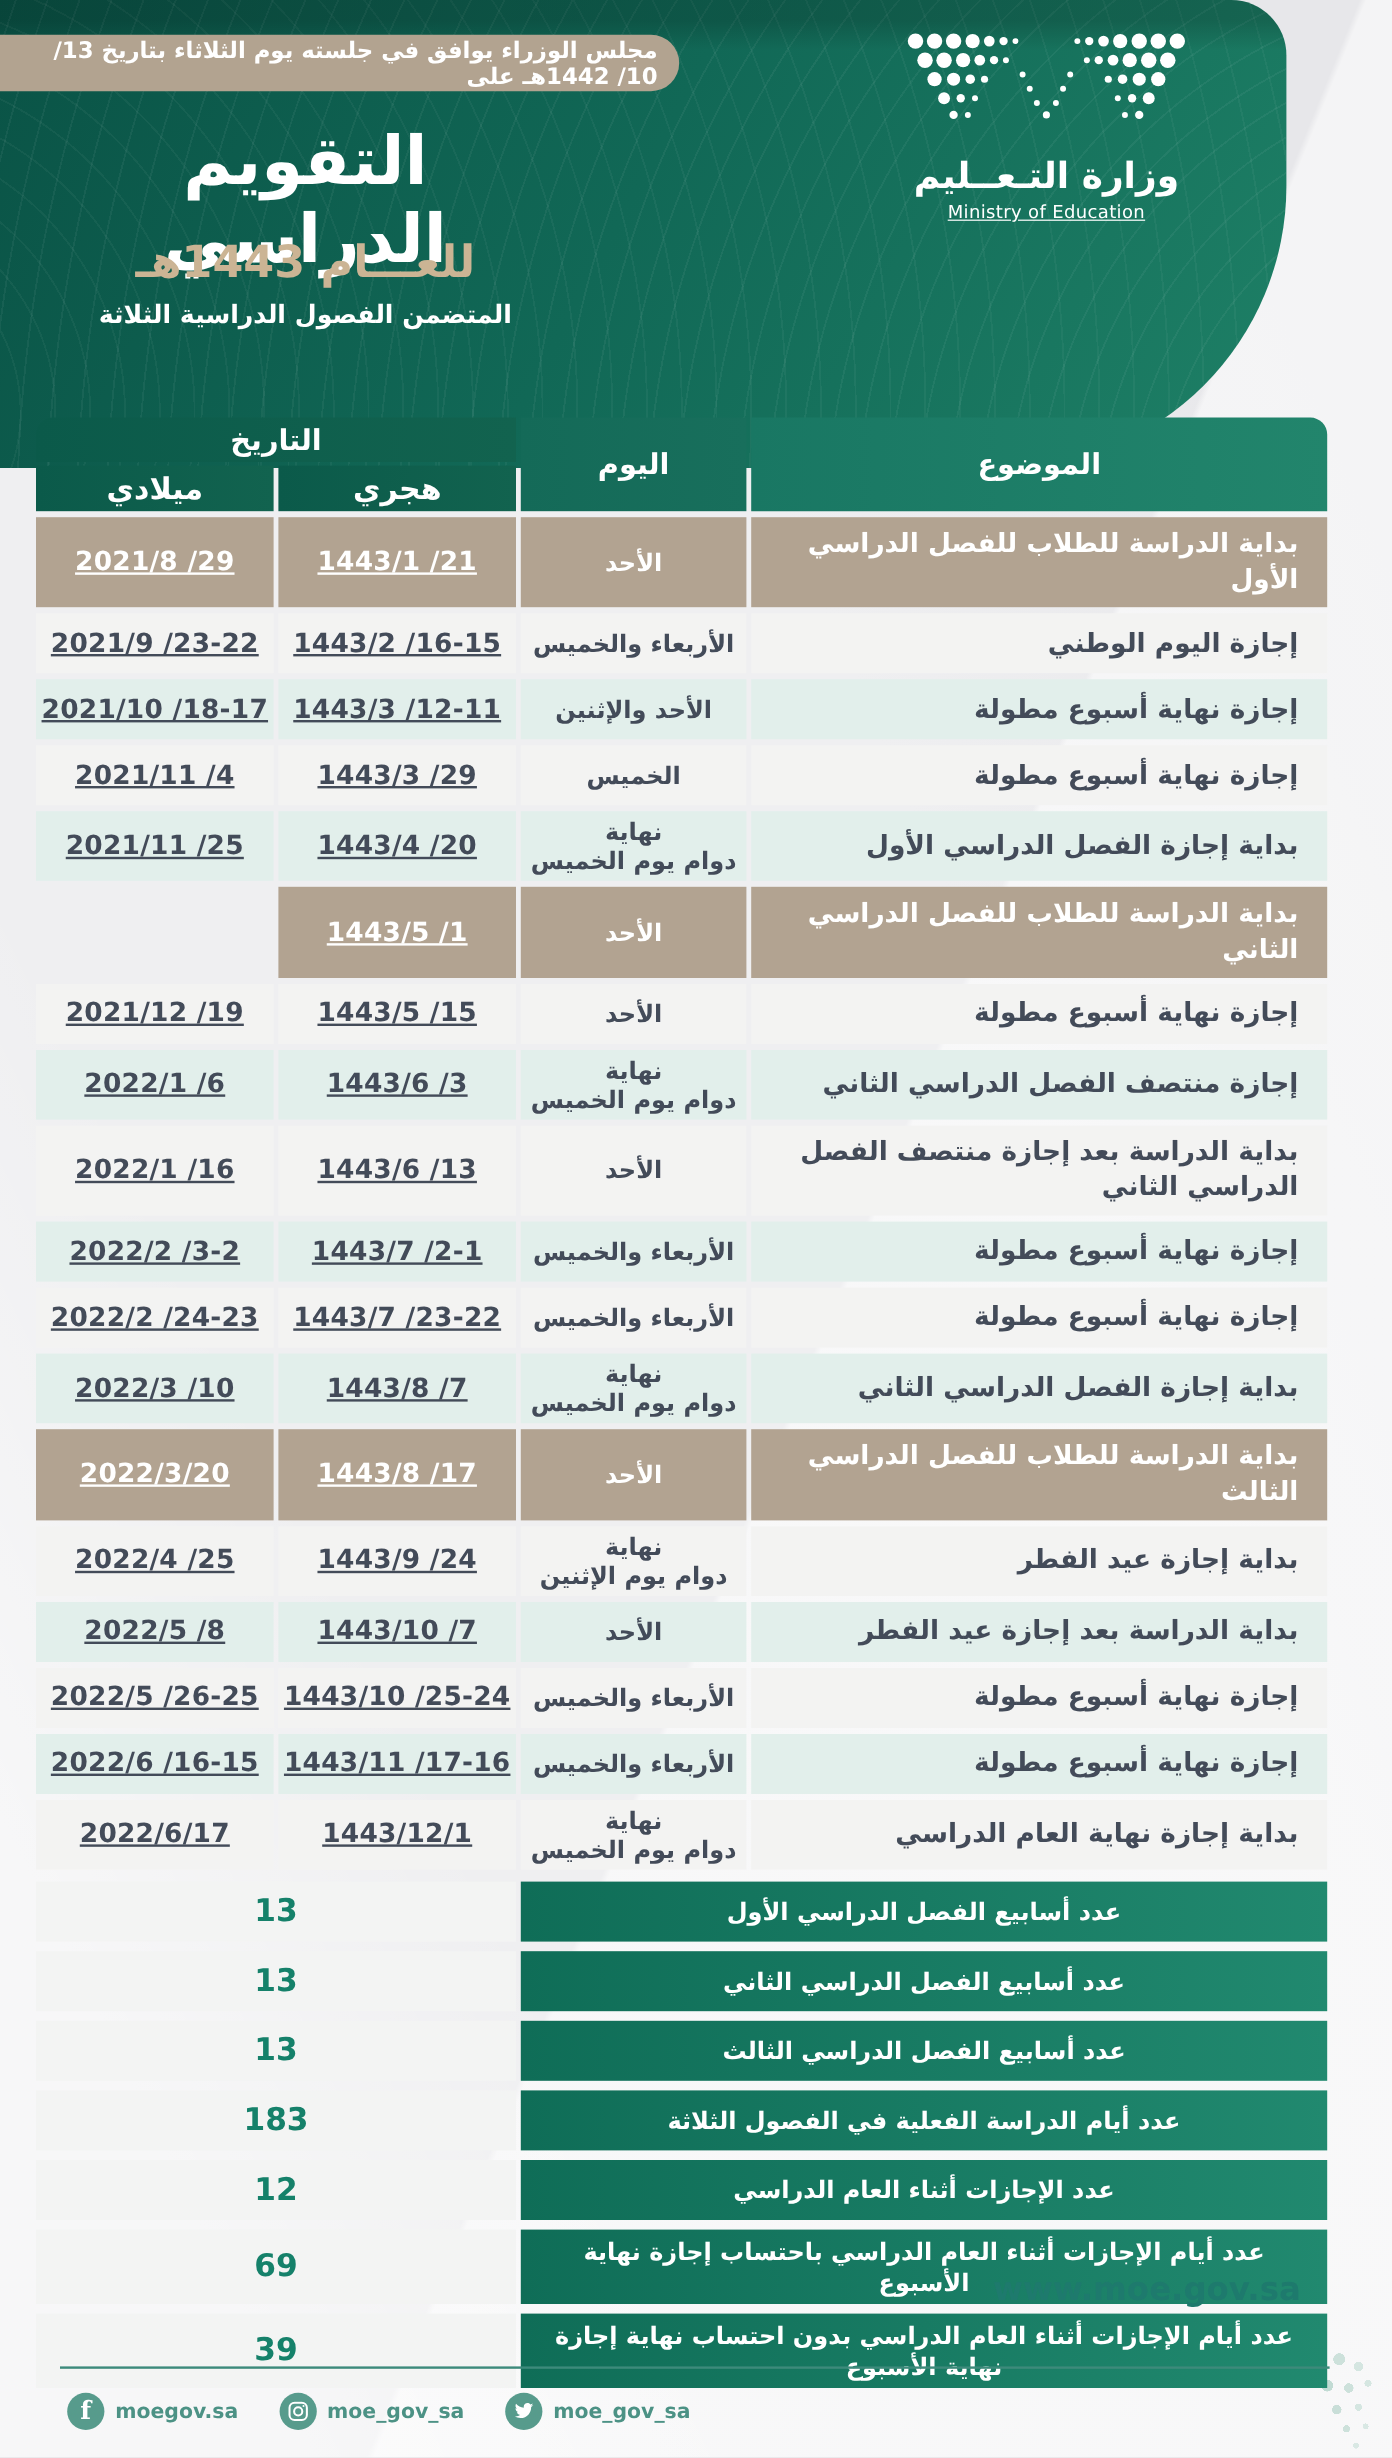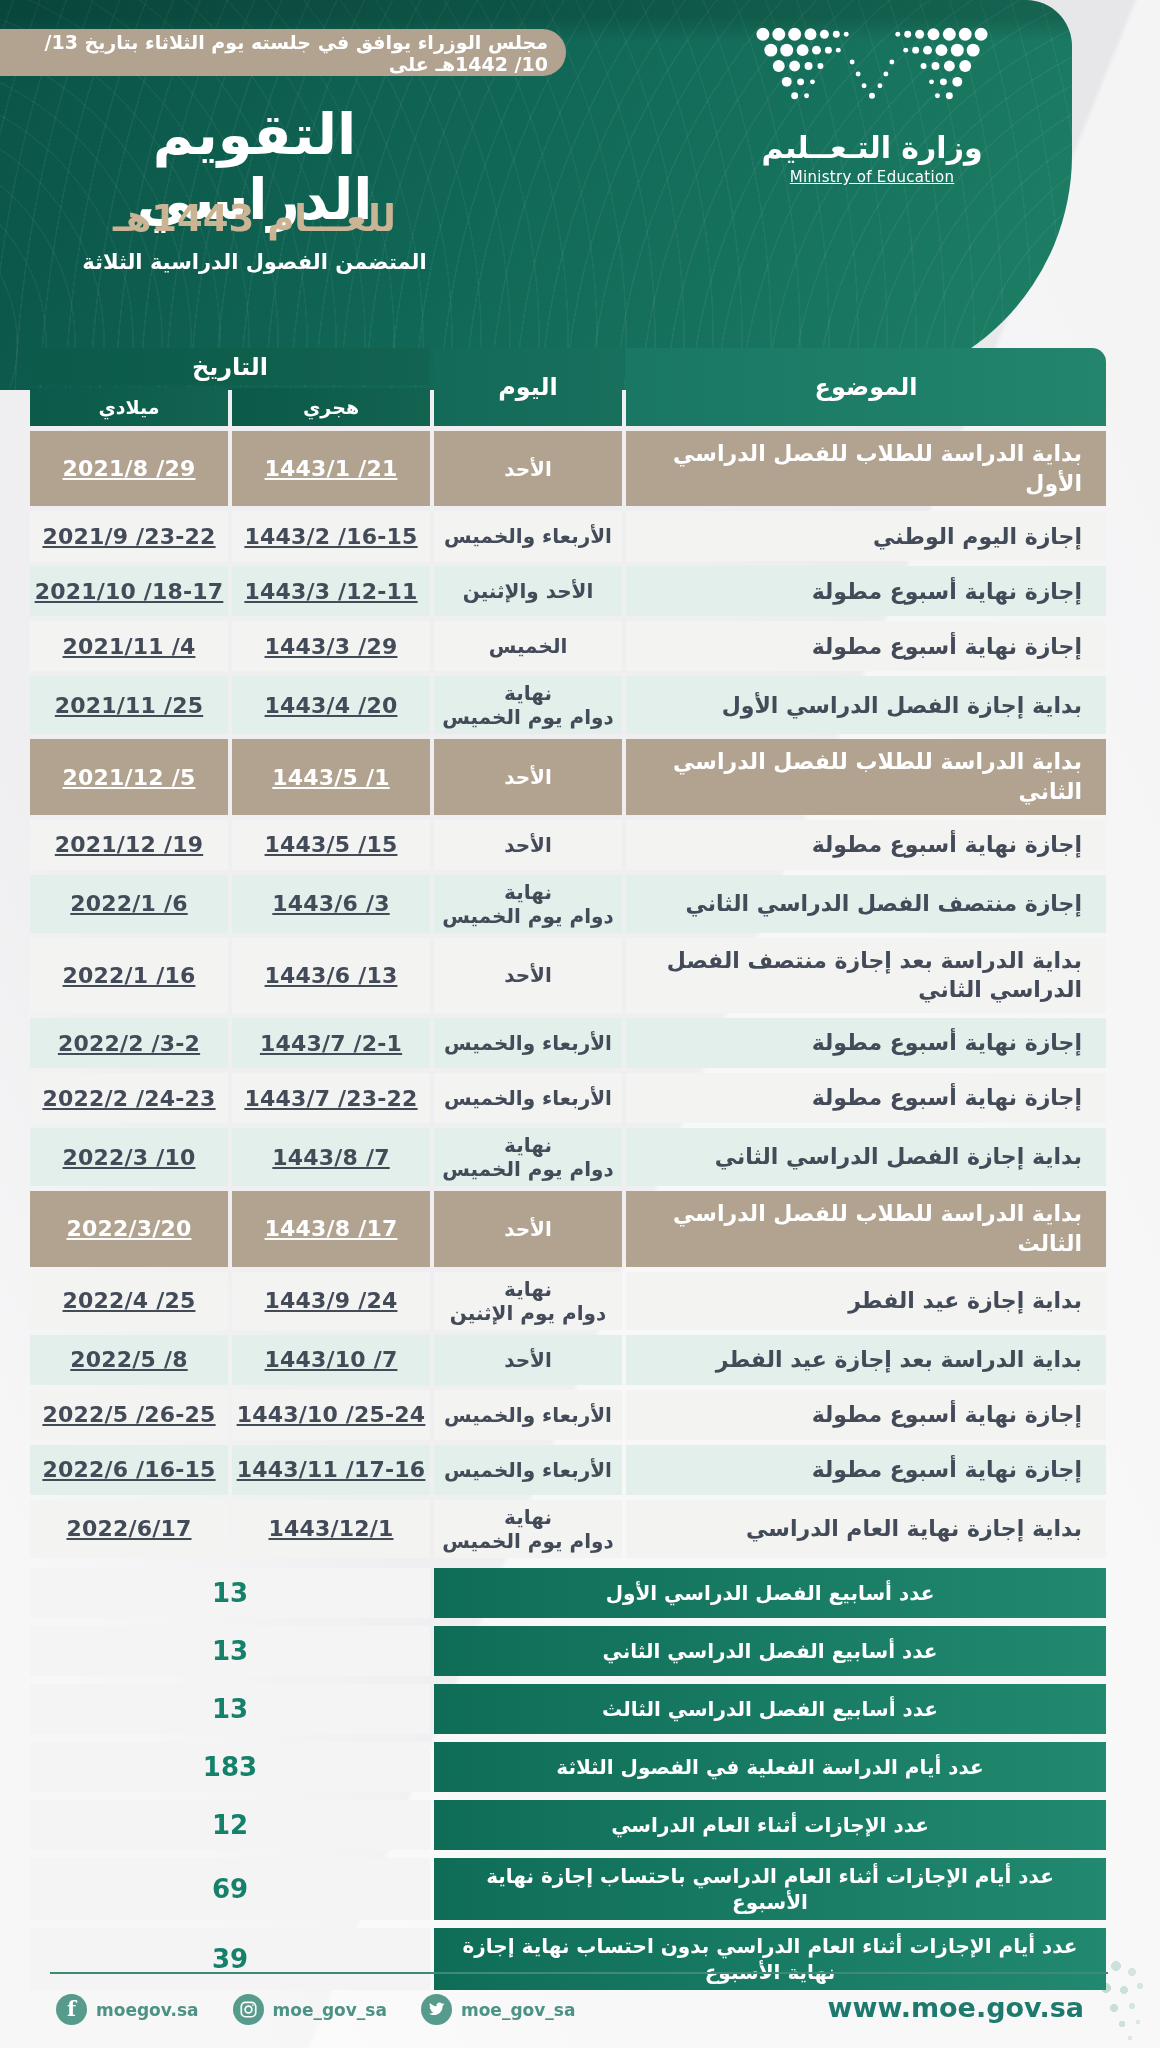--- a/index.html
+++ b/index.html
@@ -56,7 +56,7 @@
   .h-date-top{ height:37px; margin-bottom:3px; border-radius:14px 0 0 0;
     background:linear-gradient(270deg,#12634f,#0b5a4a); }
   .h-date-sub{ display:flex; gap:4px; height:38px; }
-  .h-hijri,.h-greg{ width:214px; background:linear-gradient(270deg,#12634f,#0b5a4a); font-size:19px; }
+  .h-hijri,.h-greg{ width:214px; background:linear-gradient(270deg,#12634f,#0b5a4a); font-size:25px; }
 
   .row{ display:flex; gap:4px; margin-top:5px; }
   .cell{ min-height:50px; display:flex; align-items:center; justify-content:center; }

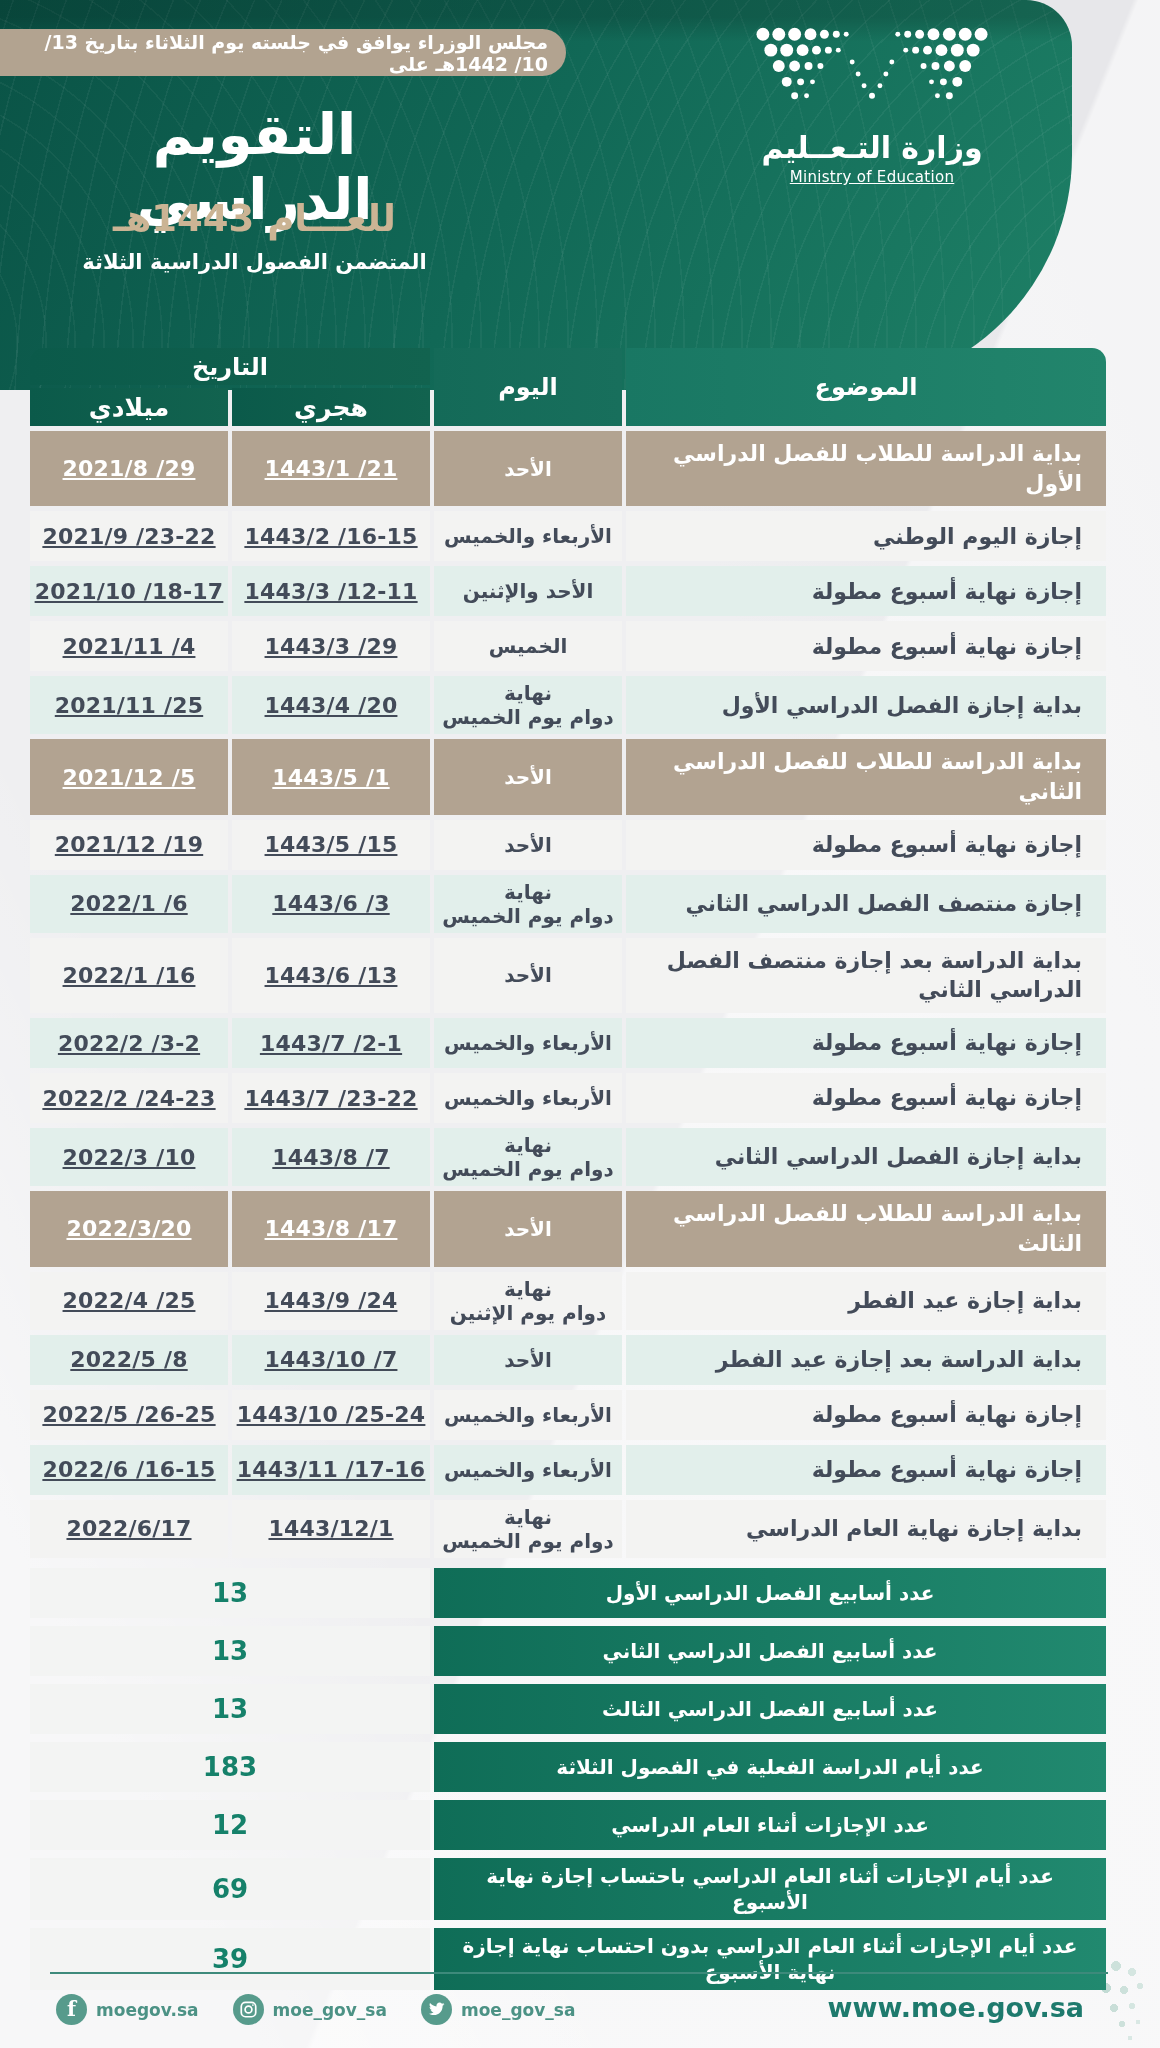--- a/index.html
+++ b/index.html
@@ -235,7 +235,6 @@
           <div class="cell c-subject">بداية الدراسة للطلاب للفصل الدراسي الثاني</div>
           <div class="cell c-day">الأحد</div>
           <div class="cell c-date">1443/5 /1</div>
-          <div class="cell c-date">2021/12 /5</div>
         </div>
 
         <div class="row v-plain">

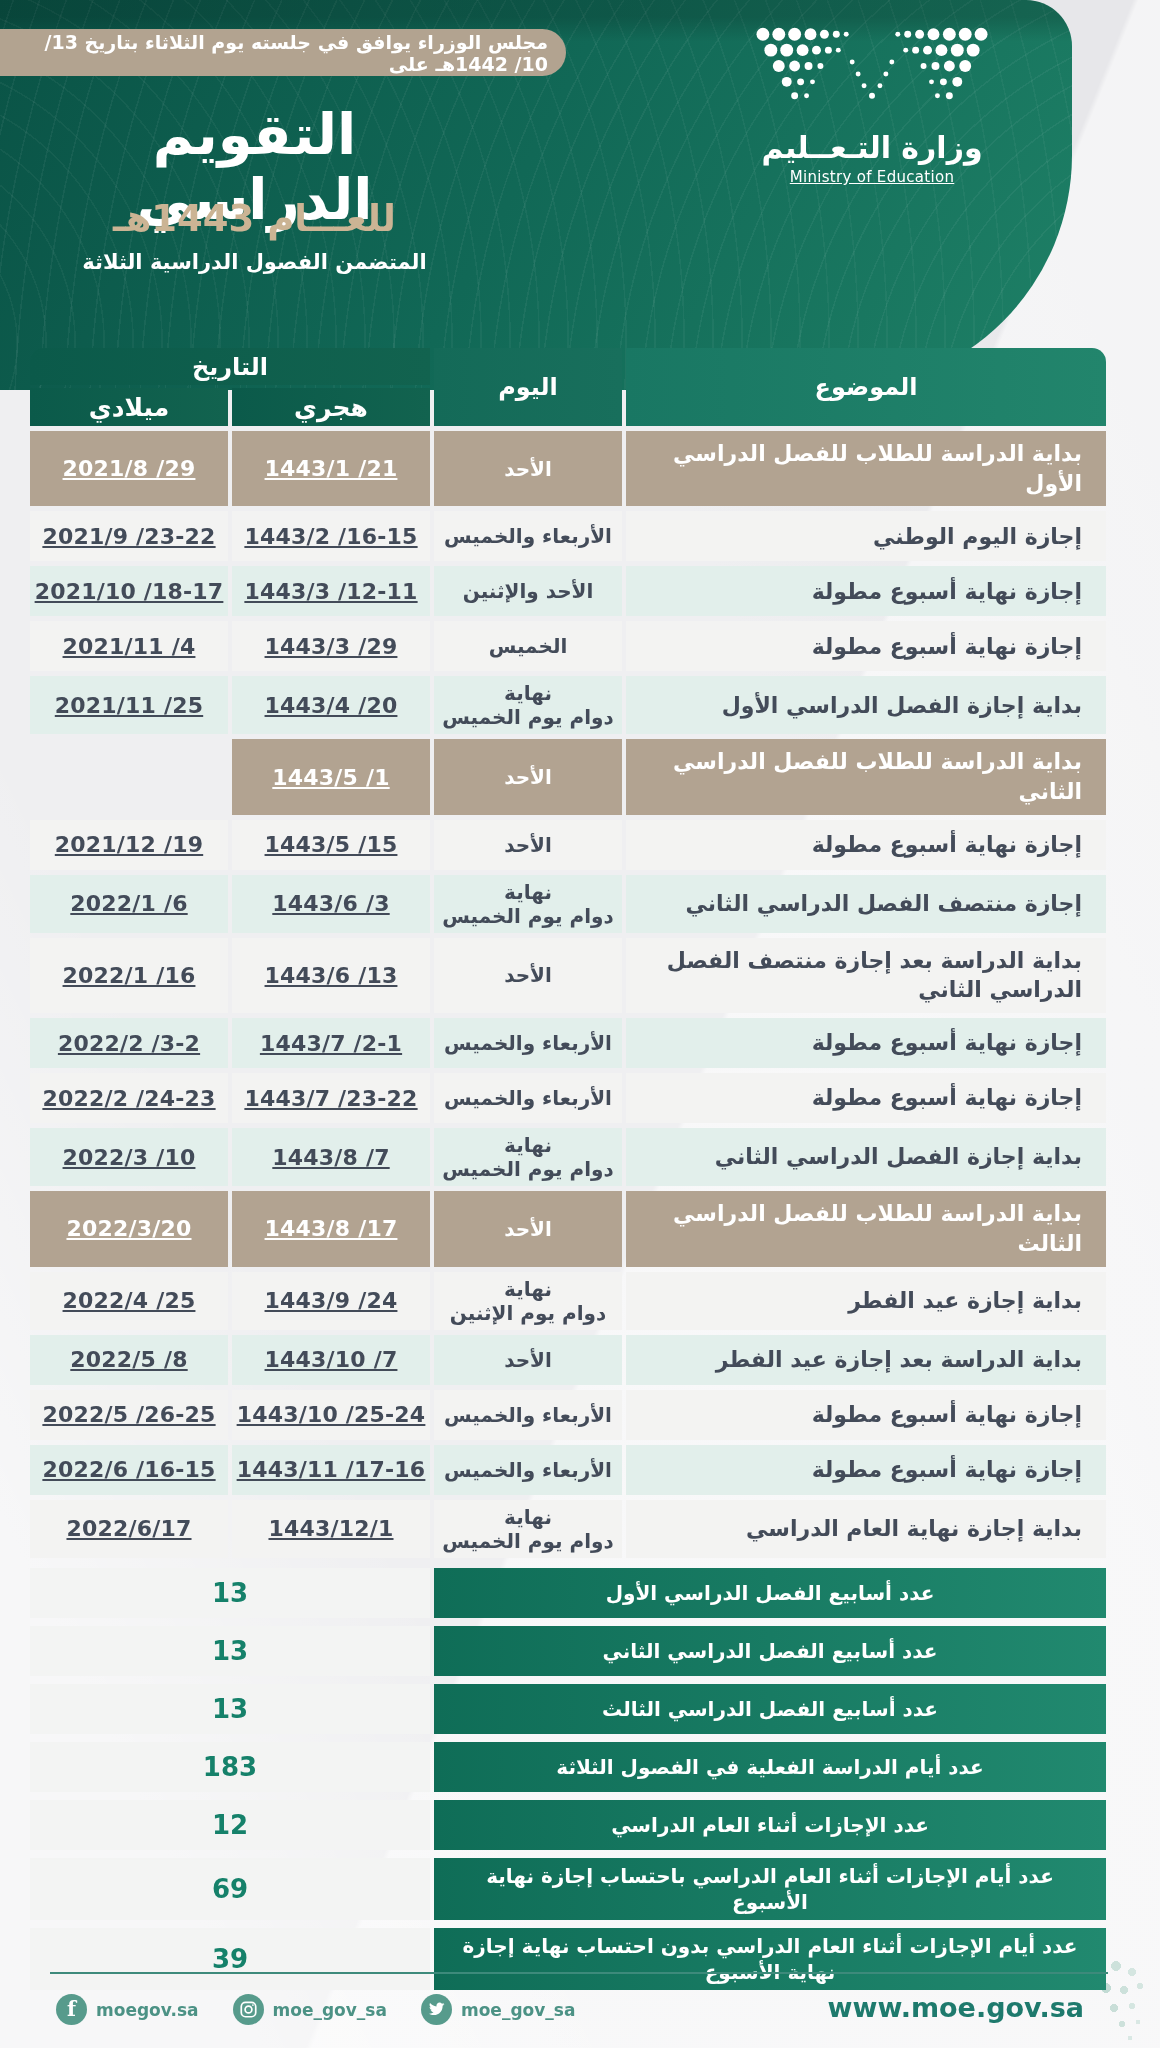--- a/index.html
+++ b/index.html
@@ -86,7 +86,7 @@
     display:flex; align-items:center; justify-content:center; font-weight:bold; flex:0 0 auto; }
   .fb-f{ font-size:21px; font-family:"DejaVu Serif", serif; transform:translateY(-1px); }
   .soc-label{ color:#4c9285; font-size:17px; font-weight:bold; }
-  .website{ position:absolute; right:76px; top:1992px; color:#1e7a6d; font-size:27px; font-weight:bold; z-index:2; }
+  .website{ position:absolute; right:76px; top:1893px; color:#1e7a6d; font-size:27px; font-weight:bold; z-index:2; }
   .footer-dots{ position:absolute; top:1956px; right:4px; width:72px; height:88px; z-index:1;
     background-image:
       radial-gradient(circle 6px at 14px 14px,#c2dbd4 97%,transparent),

